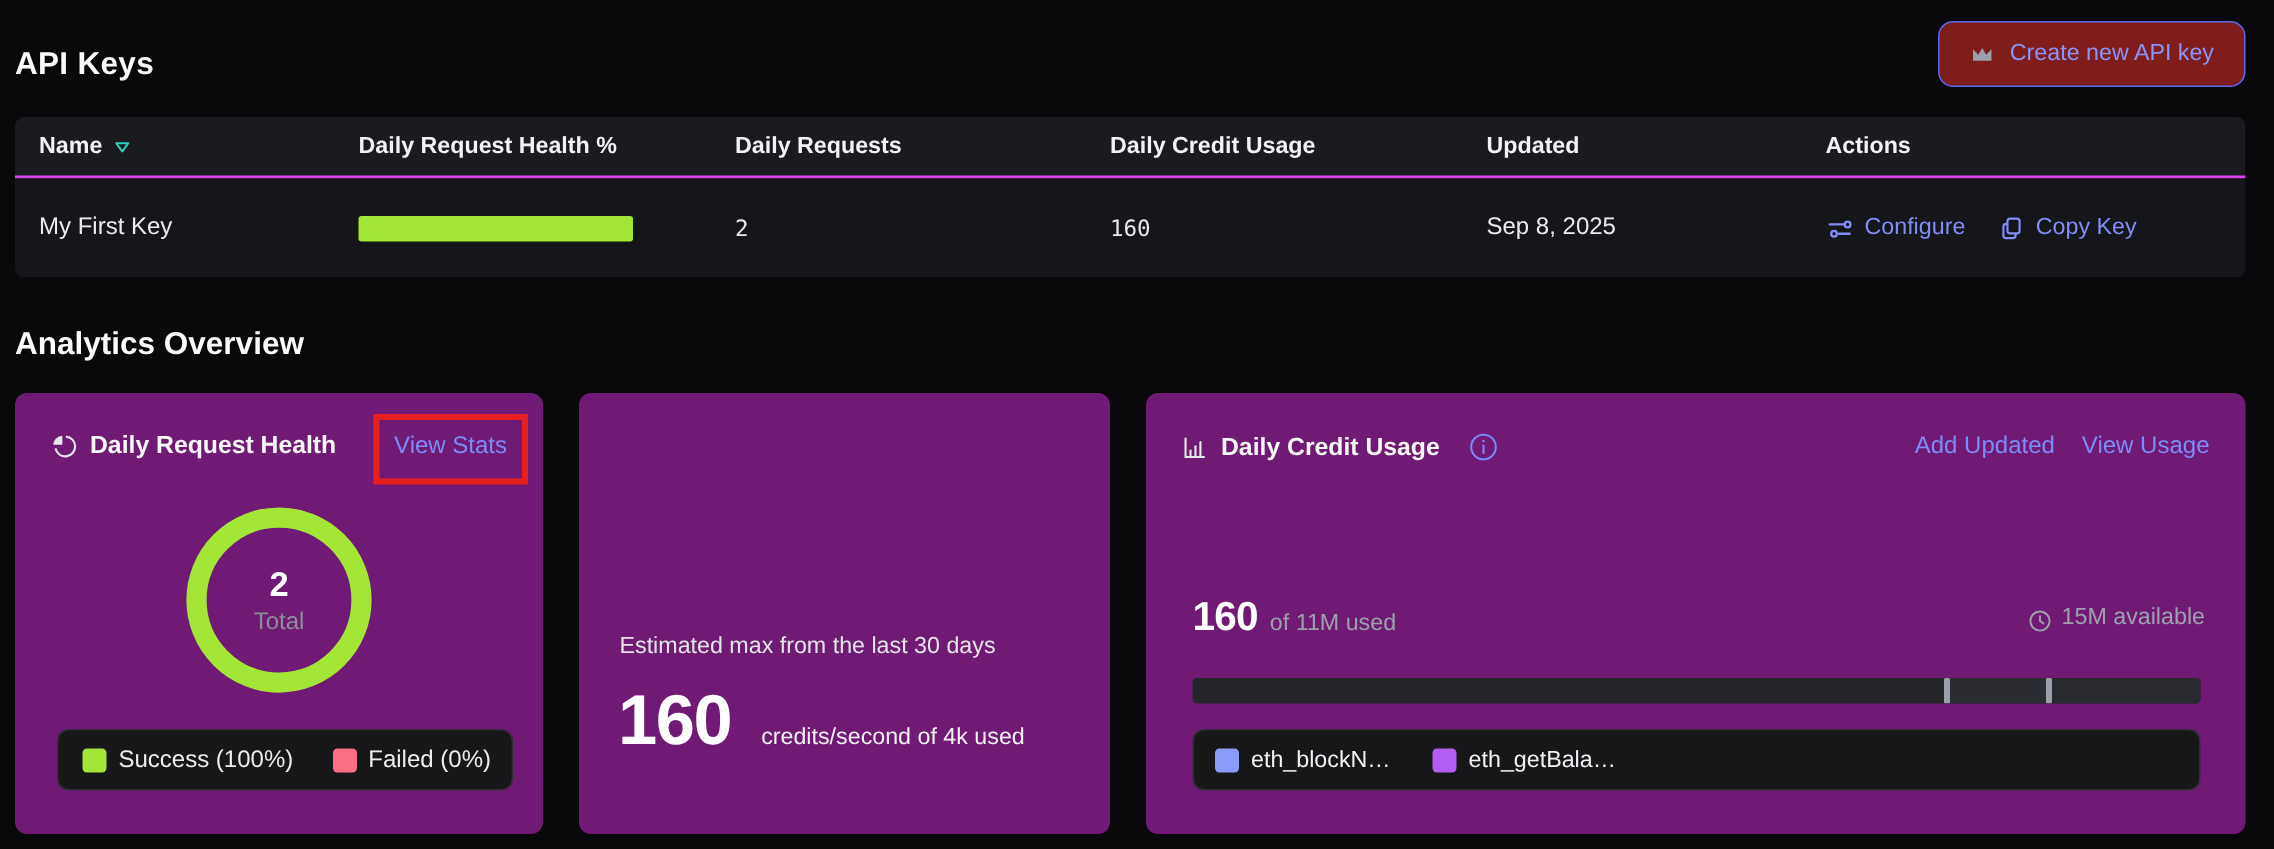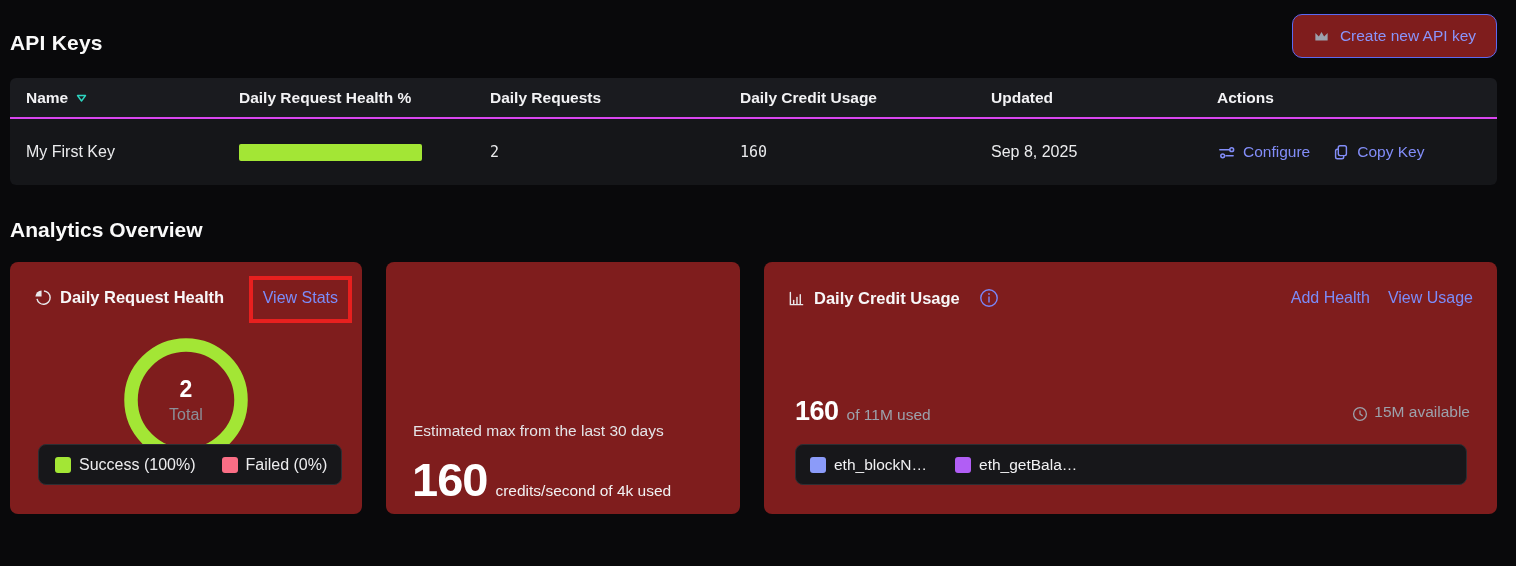--- a/index.html
+++ b/index.html
@@ -29,7 +29,7 @@
 
   
   .section-title{position:absolute;left:10px;top:218px;font-size:21px;font-weight:700;color:#fafafa;}
-  .card{position:absolute;top:262px;height:252px;background:#7f1d1d;border-radius:8px;box-sizing:border-box;}
+  .card{position:absolute;top:262px;height:294px;background:#701a75;border-radius:8px;box-sizing:border-box;}
   .card1{left:10px;width:352px;}
   .card2{left:386px;width:354px;}
   .card3{left:764px;width:733px;}

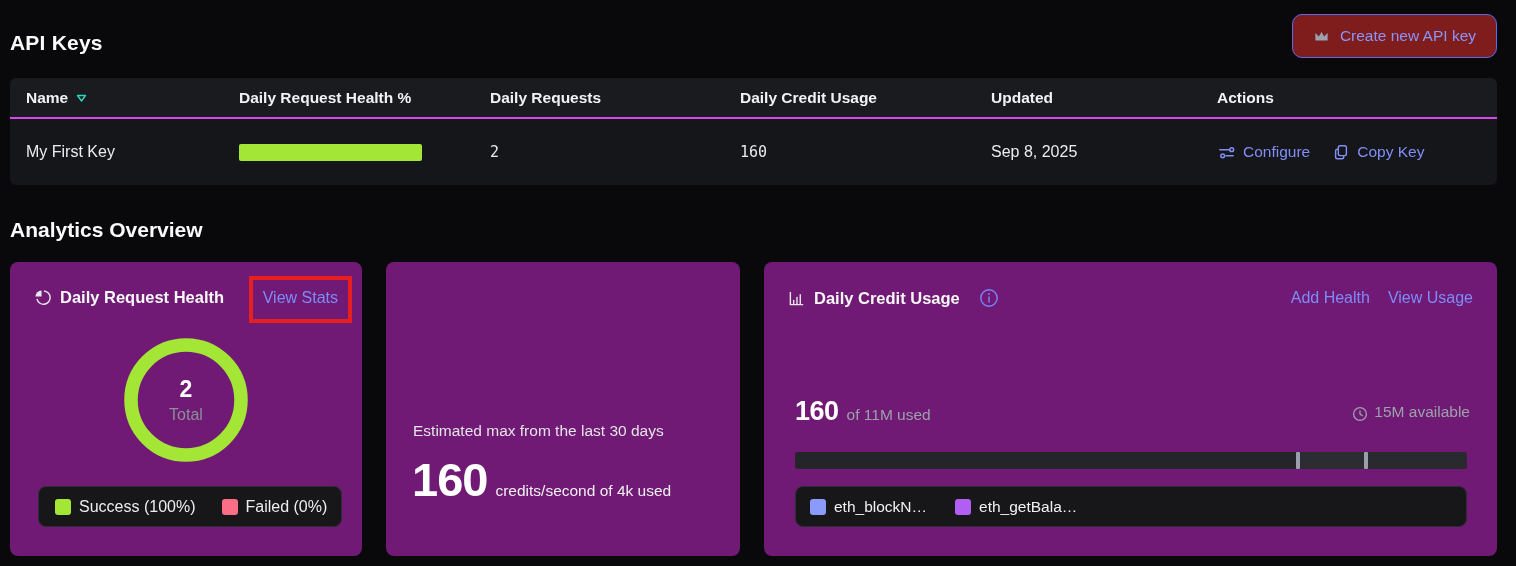--- a/index.html
+++ b/index.html
@@ -216,7 +216,7 @@
       </div>
       <div class="spacer"></div>
       <div class="dcu-links">
-        <span class="card-link">Add Health</span>
+        <span class="card-link">Add Updated</span>
         <span class="card-link">View Usage</span>
       </div>
     </div>

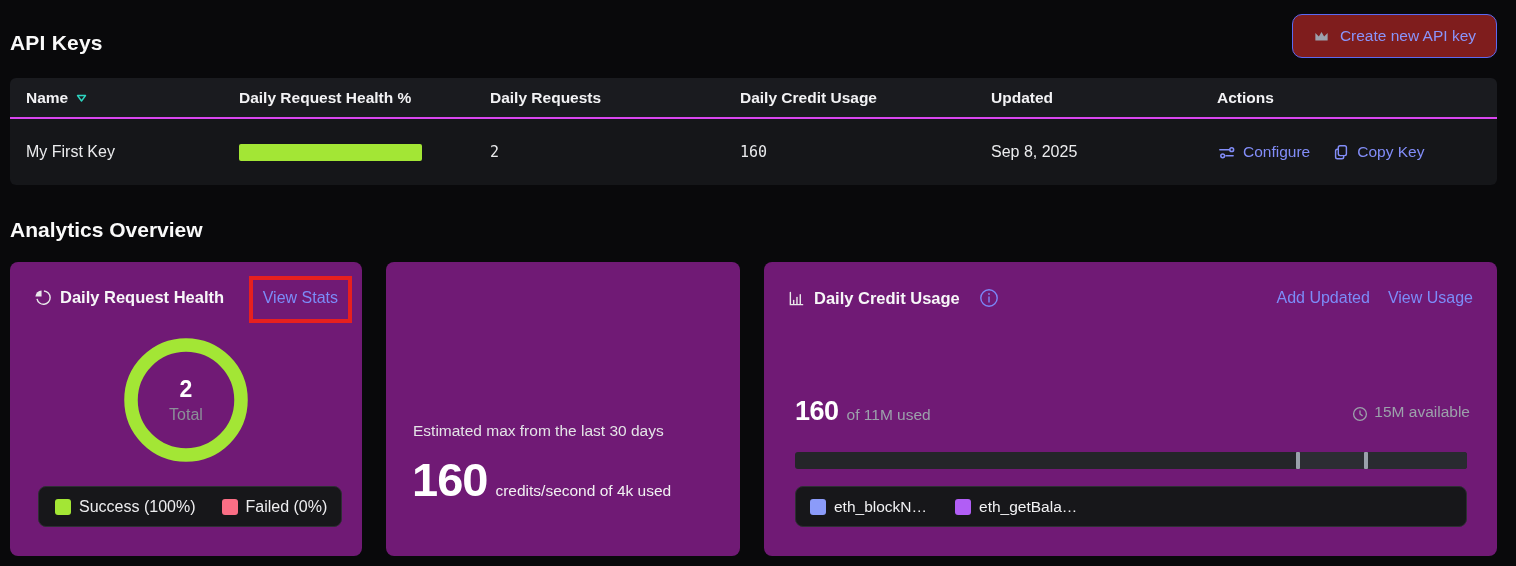--- a/index.html
+++ b/index.html
@@ -60,7 +60,7 @@
   .ct-subtitle{position:absolute;left:27px;top:160px;font-size:15.5px;color:#e4e4e7;}
   .ct-value-row{position:absolute;left:26px;top:192px;display:flex;align-items:baseline;}
   .ct-value{font-size:47px;font-weight:700;color:#ffffff;letter-spacing:-1px;line-height:1.1;}
-  .ct-unit{font-size:15.5px;color:#f1f1f2;margin-left:8px;}
+  .ct-unit{font-size:15.5px;color:#f1f1f2;margin-left:20px;}
 
   
   .dcu-stats{position:absolute;left:31px;right:27px;top:134px;display:flex;align-items:baseline;}

